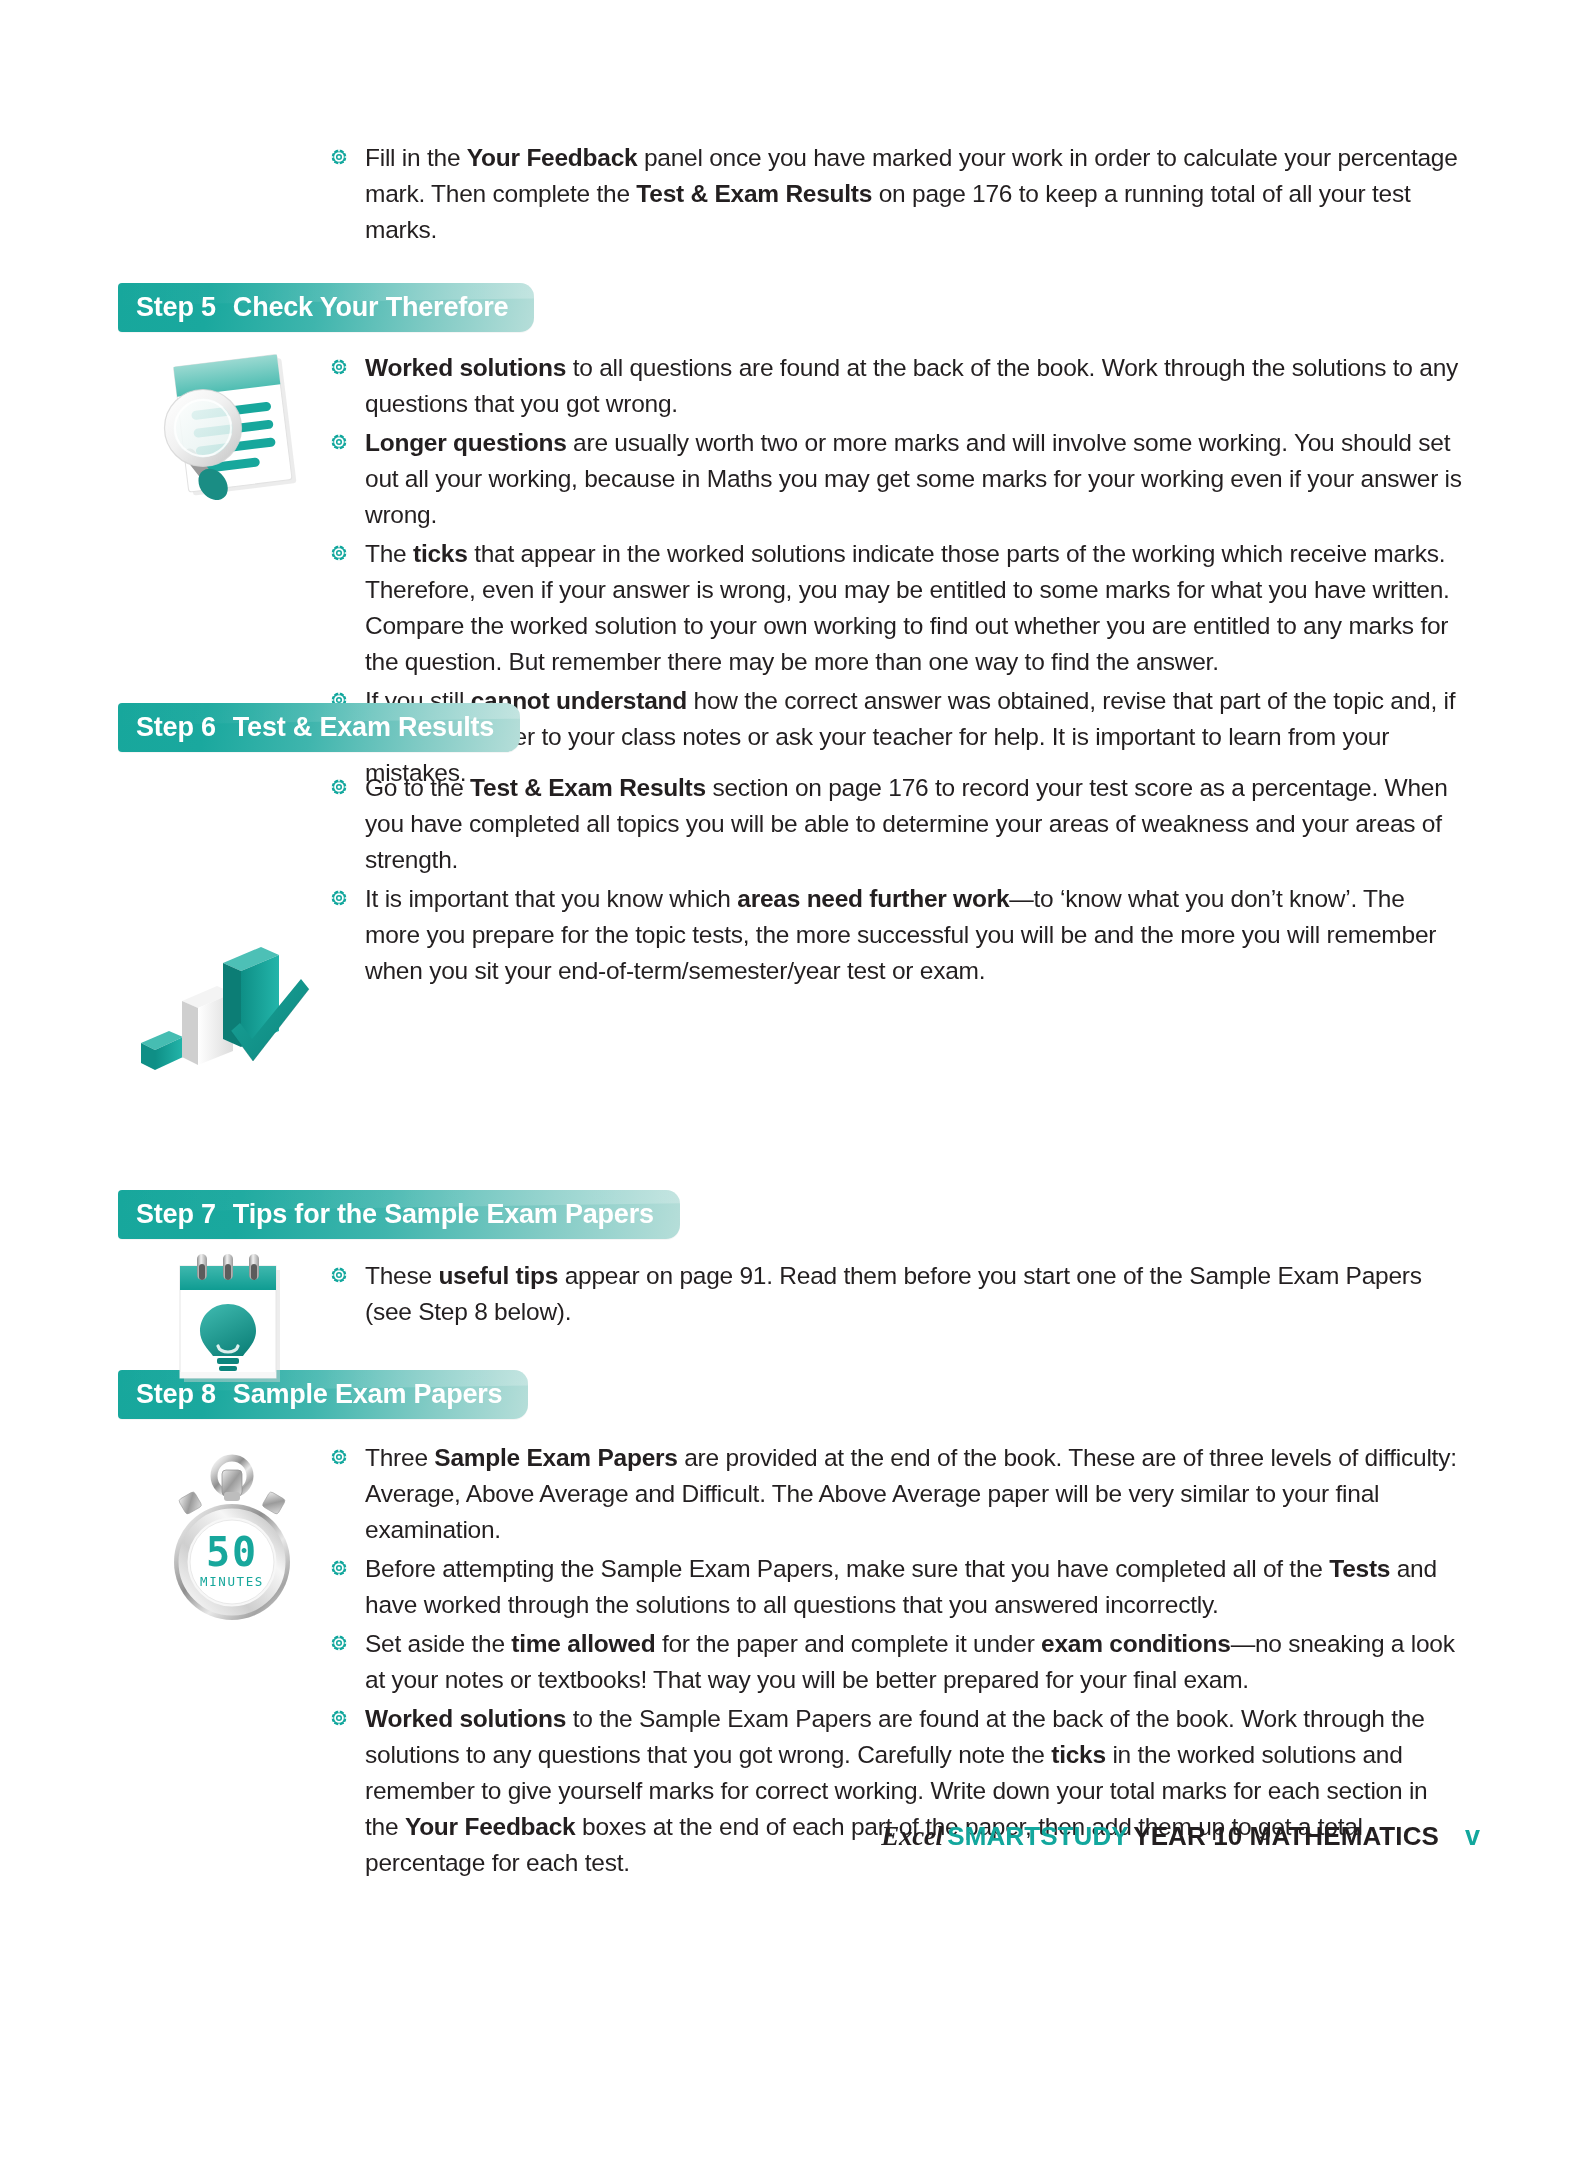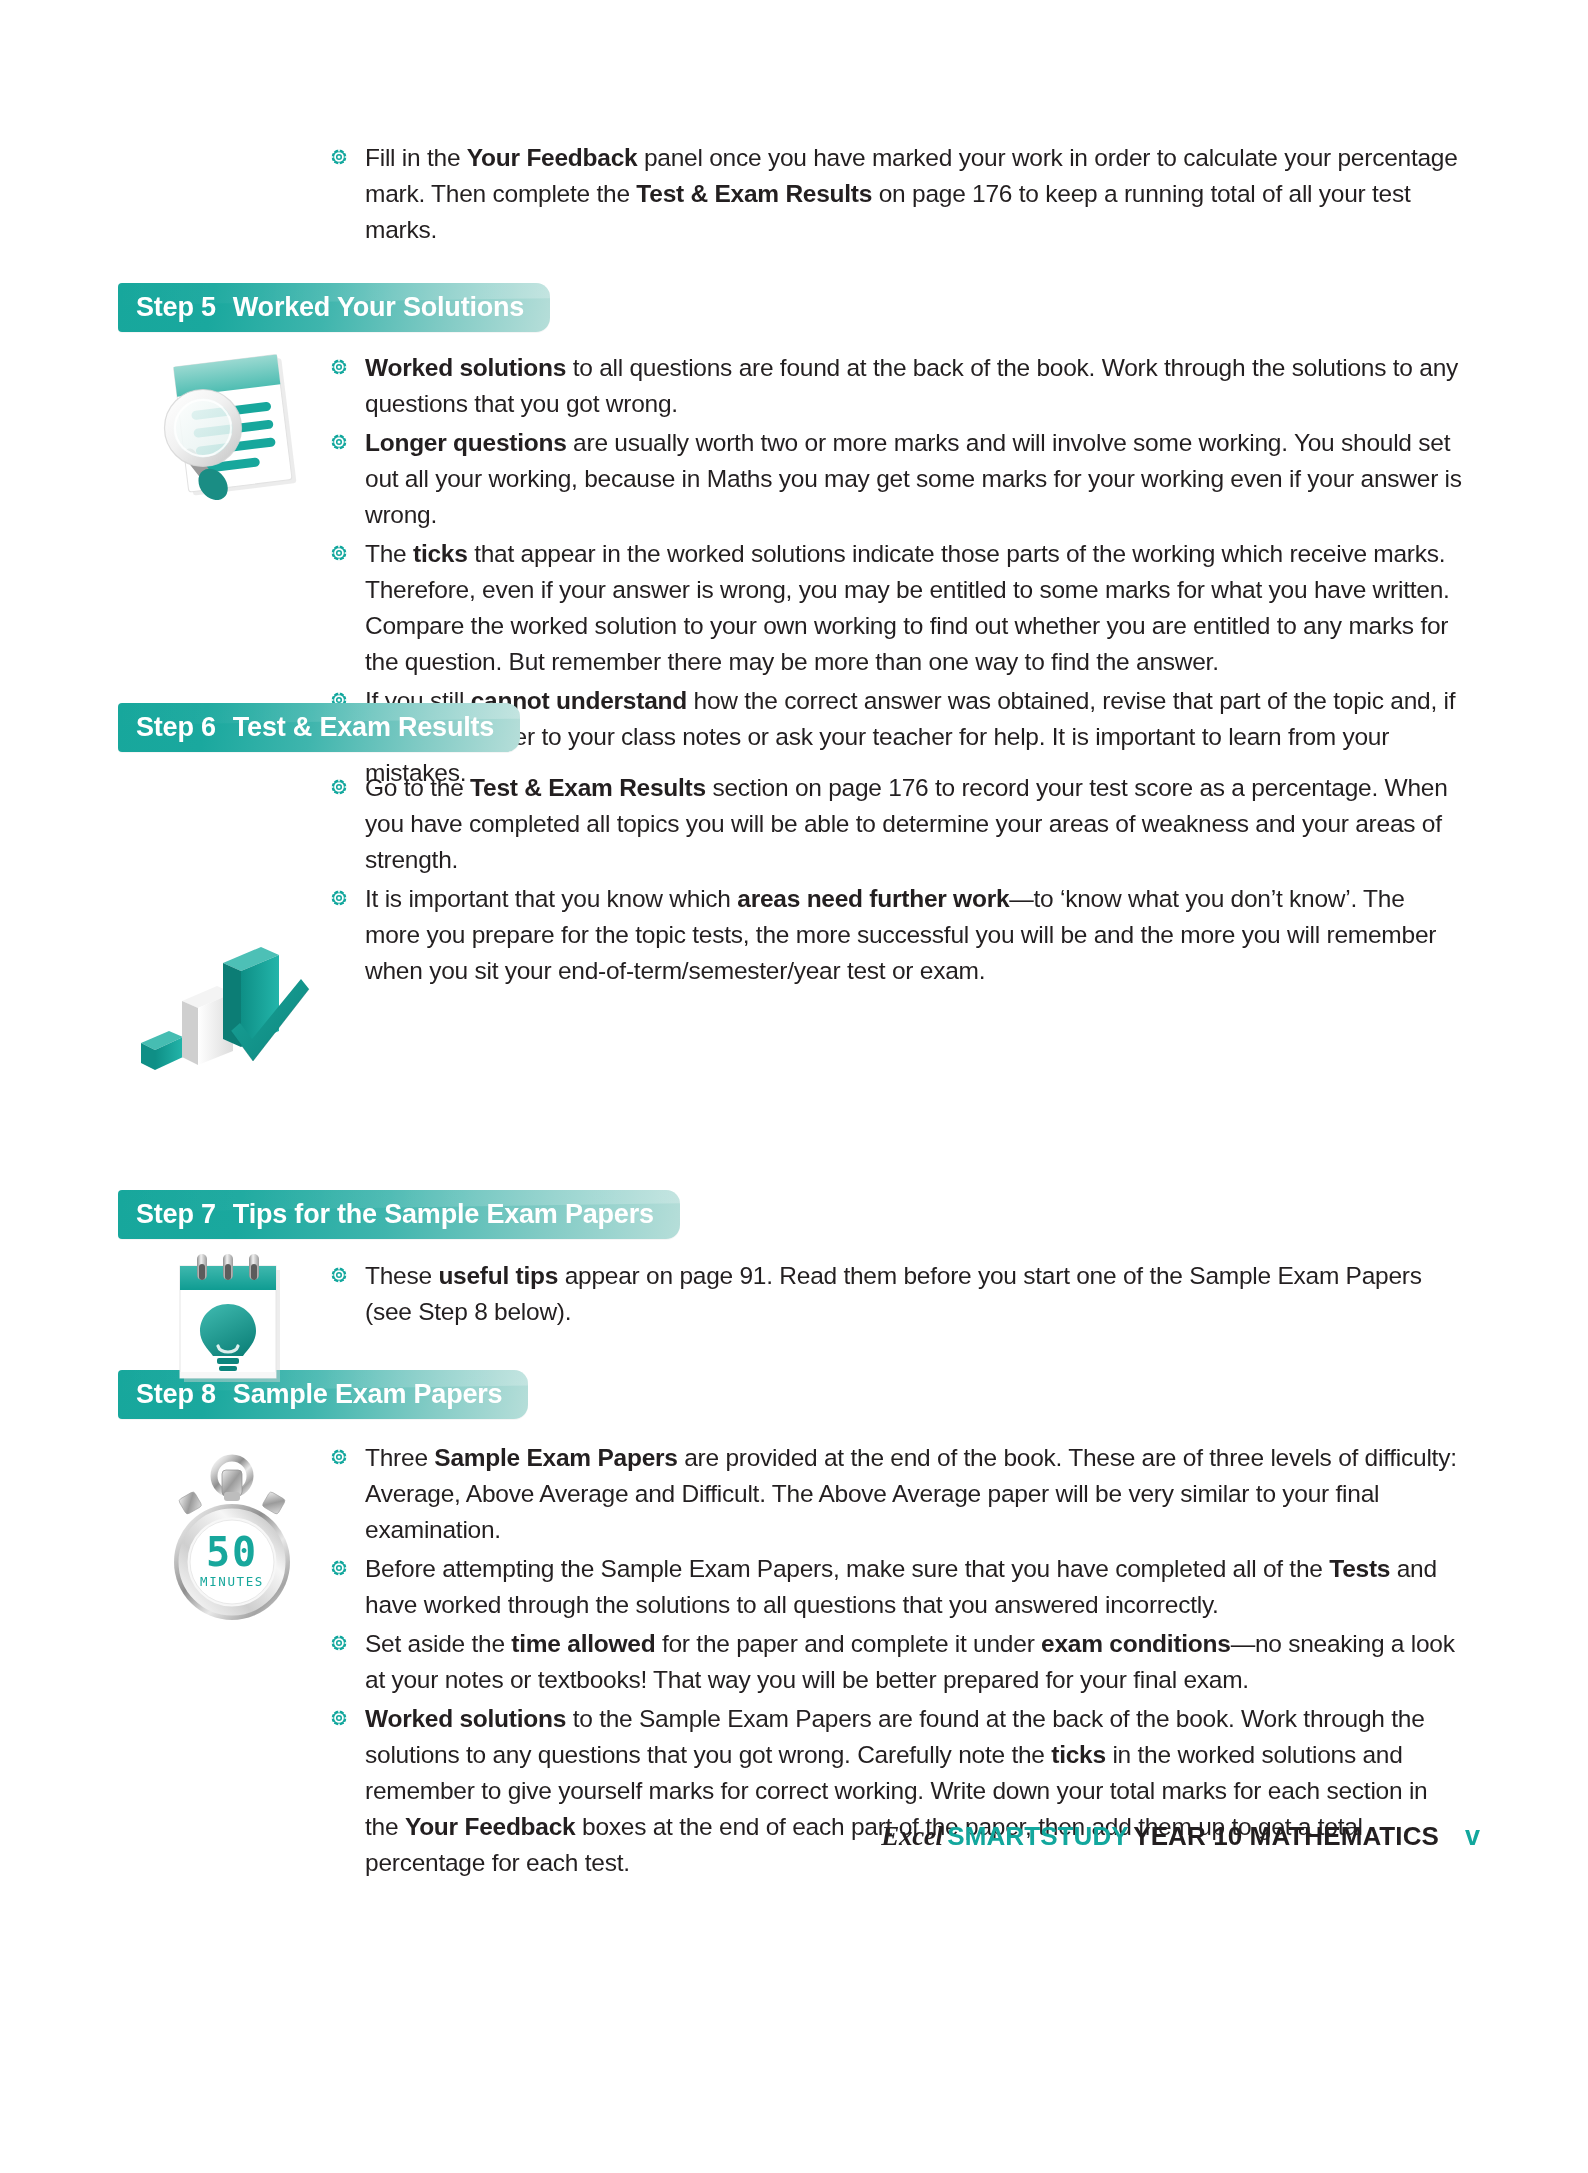--- a/index.html
+++ b/index.html
@@ -194,7 +194,7 @@
       <div class="section">
         <div style="position:absolute; left:0; top:283px; right:0;"><div class="step-banner"><div class="step-banner-inner">
               <span class="step-label">Step 5</span>
-              <span class="step-title">Worked Your Solutions</span>
+              <span class="step-title">Check Your Therefore</span>
             </div></div></div>
         <div class="section-body" style="position:absolute; left:0; top:350px; right:0;">
           <div class="bullet-row">

